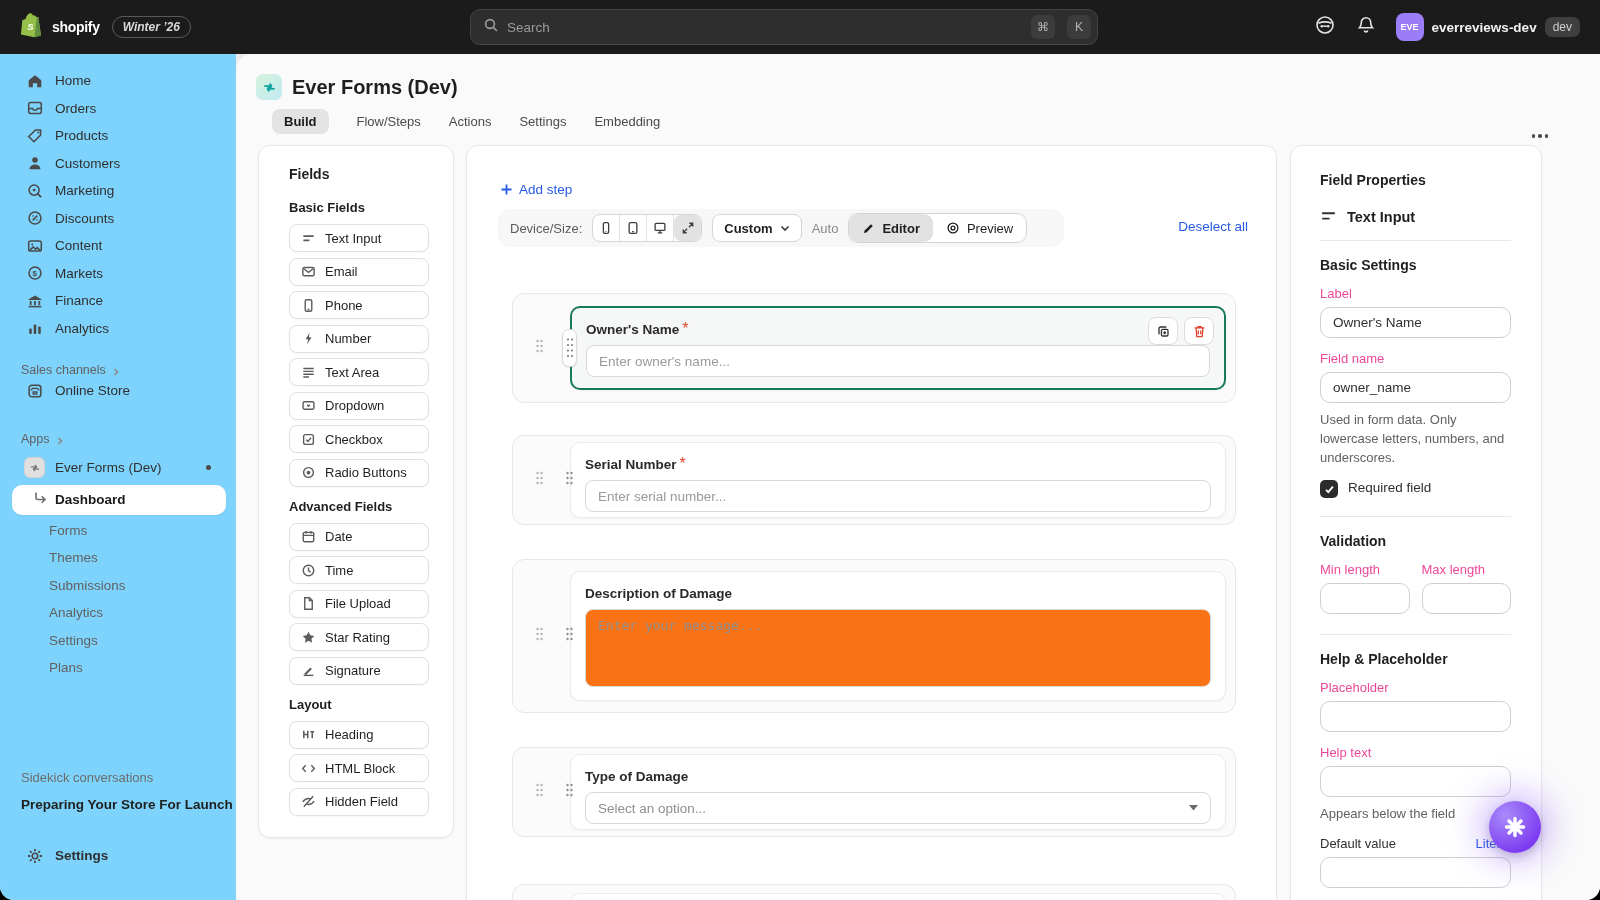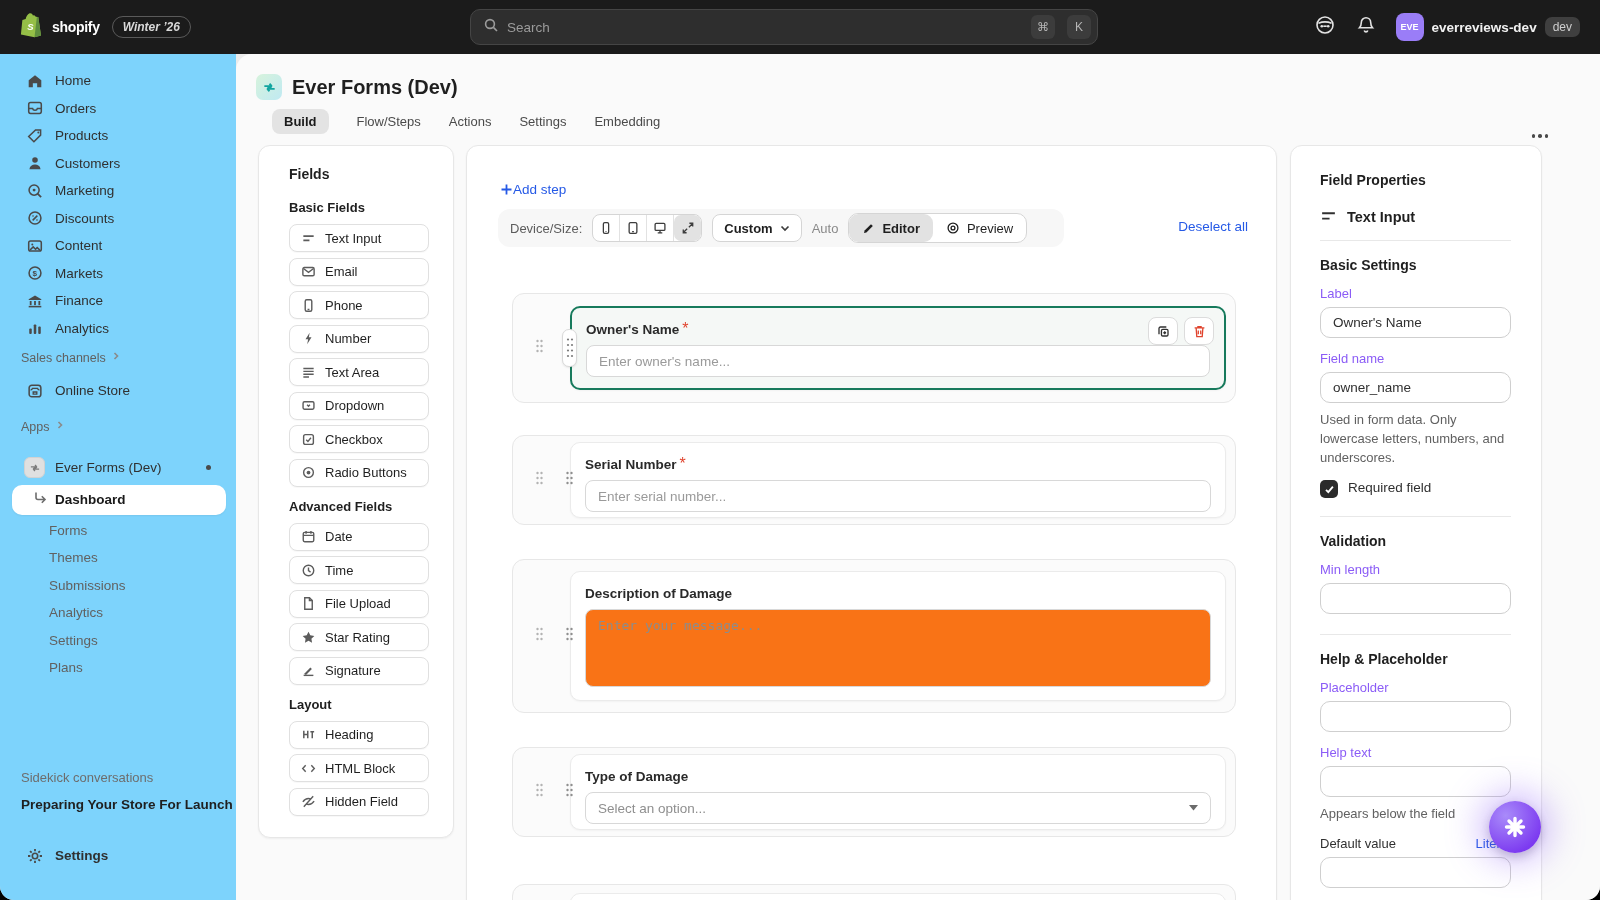--- a/index.html
+++ b/index.html
@@ -61,7 +61,7 @@
   .field-btn .ic{width:16px;height:16px;color:#5c5c5c;display:flex;align-items:center;justify-content:center;flex-shrink:0;}
 
   
-  .add-step{position:absolute;left:33px;top:36px;display:flex;align-items:center;color:#2559e6;font-size:13.5px;font-weight:500;cursor:pointer;}
+  .add-step{position:absolute;left:33px;top:36px;display:flex;align-items:center;gap:6px;color:#2559e6;font-size:13.5px;font-weight:500;cursor:pointer;}
   .canvas-toolbar{position:absolute;left:31px;top:63px;width:566px;height:38px;background:#f7f7f7;border-radius:12px;display:flex;align-items:center;padding:0 12px;gap:10px;}
   .tb-label{font-size:13px;color:#5c5c5c;}
   .dev-group{display:flex;height:28px;background:#fff;border:1px solid #d5d5d5;border-radius:8px;overflow:hidden;}

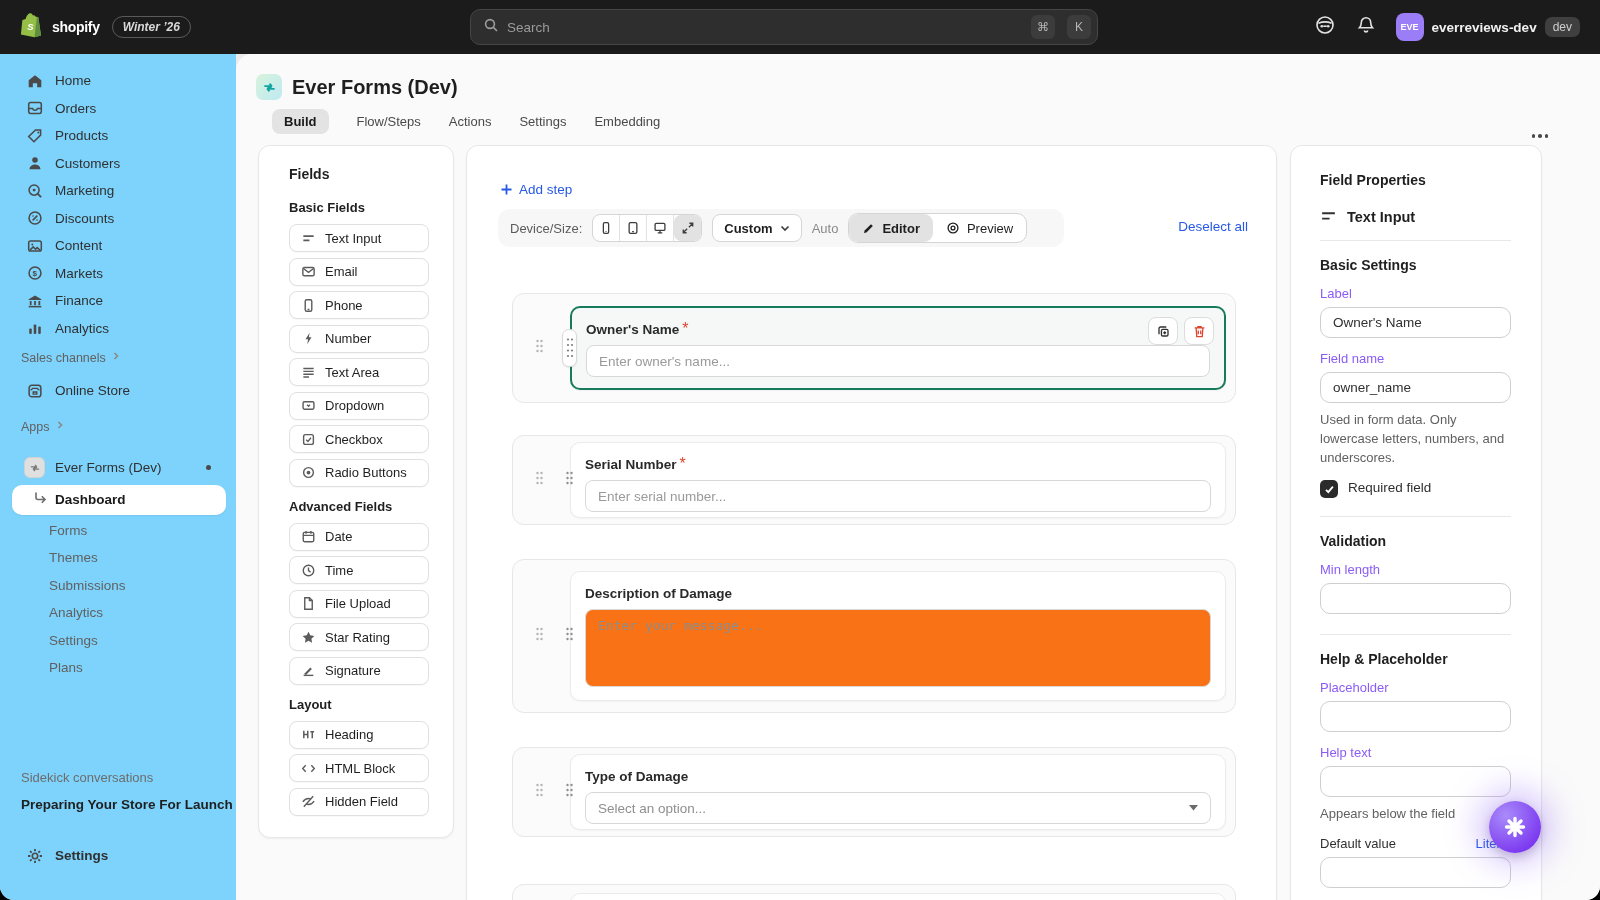--- a/index.html
+++ b/index.html
@@ -97,7 +97,7 @@
   .pp-type{display:flex;align-items:center;gap:10px;margin-top:20px;font-size:14.5px;font-weight:700;color:#1f1f1f;}
   .divider{height:1px;background:#e8e8e8;margin:15px 0 16px;}
   .pp-section{font-size:14px;font-weight:700;color:#1f1f1f;}
-  .pp-label{font-size:13px;color:#8b5cf6;margin:13px 0 6px;}
+  .pp-label{font-size:13px;color:#ec4899;margin:13px 0 6px;}
   .pp-input{width:100%;height:31px;border:1px solid #cfcfcf;border-radius:10px;background:#fff;padding:0 12px;font-size:13.5px;color:#303030;outline:none;}
   .pp-help{font-size:13px;color:#616161;line-height:19px;margin-top:7px;}
   .check-row{display:flex;align-items:flex-start;gap:10px;margin-top:13px;}

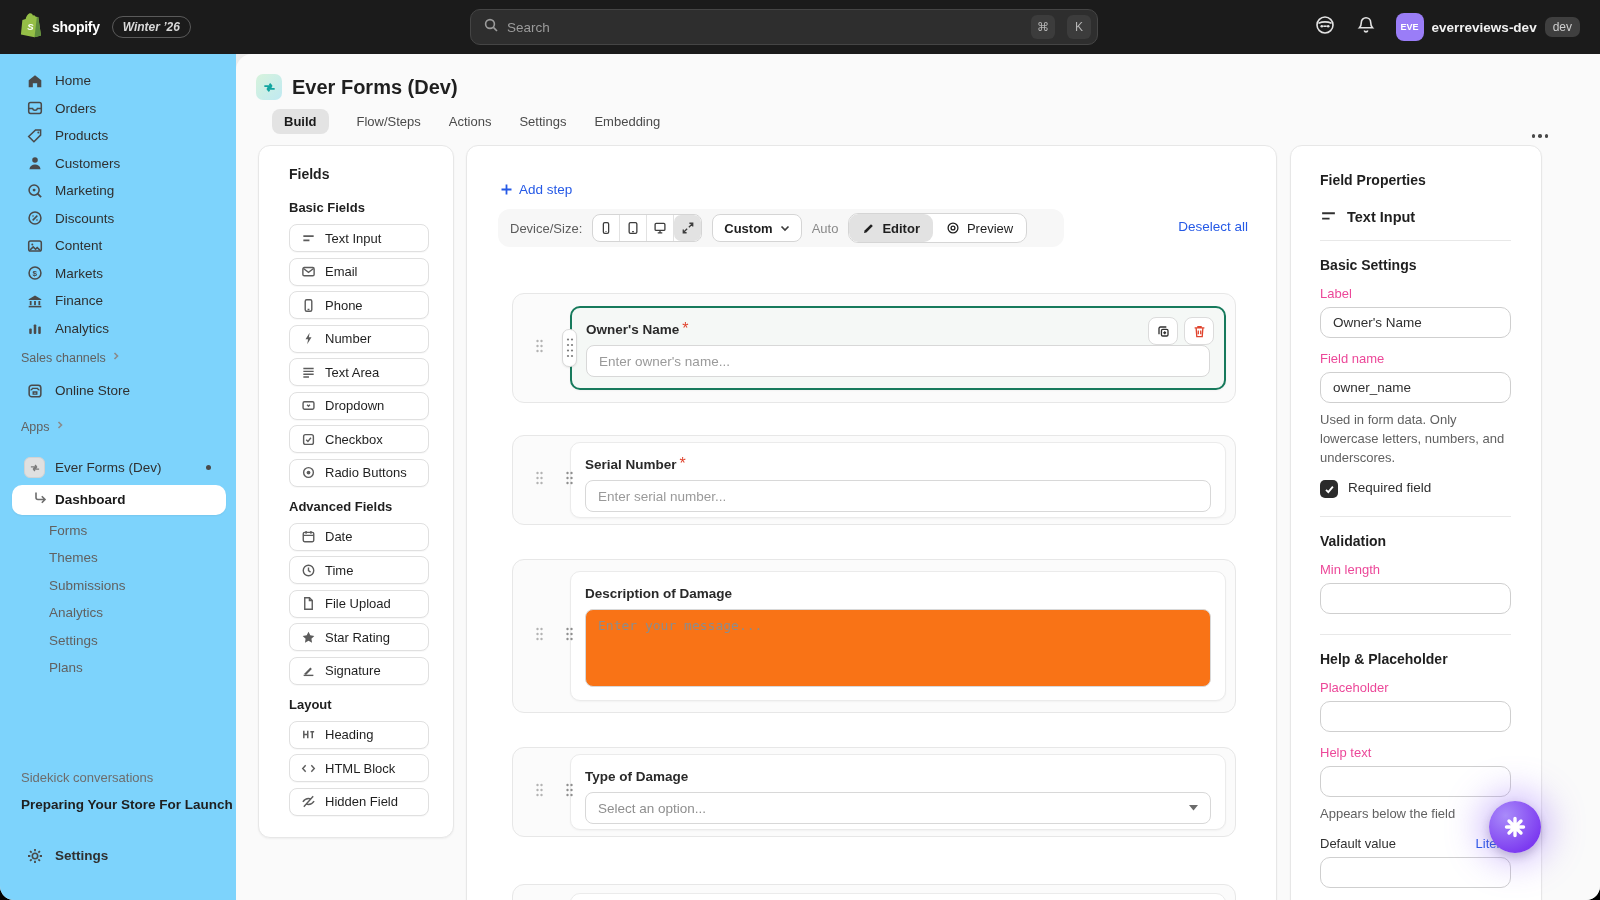--- a/index.html
+++ b/index.html
@@ -28,7 +28,7 @@
   
   .nav-item{height:27.5px;display:flex;align-items:center;gap:11px;padding-left:26px;font-size:13.5px;color:#303030;font-weight:500;cursor:default;}
   .nav-item .ic{width:18px;height:18px;color:#4a4a4a;display:flex;align-items:center;justify-content:center;flex-shrink:0;}
-  .nav-section{height:26px;display:flex;align-items:flex-start;gap:5px;padding-left:21px;font-size:12.5px;color:#616161;font-weight:500;}
+  .nav-section{height:26px;display:flex;align-items:flex-end;gap:5px;padding-left:21px;font-size:12.5px;color:#616161;font-weight:500;}
   .nav-sub{height:27.5px;display:flex;align-items:center;padding-left:49px;font-size:13.5px;color:#616161;}
   .nav-app{height:30px;display:flex;align-items:center;gap:10px;padding-left:24px;font-size:13.5px;color:#303030;font-weight:500;position:relative;}
   .app-mini{width:21px;height:21px;border-radius:6px;background:#e0e0e0;border:1px solid #d2d2d2;display:flex;align-items:center;justify-content:center;color:#7a7a7a;}

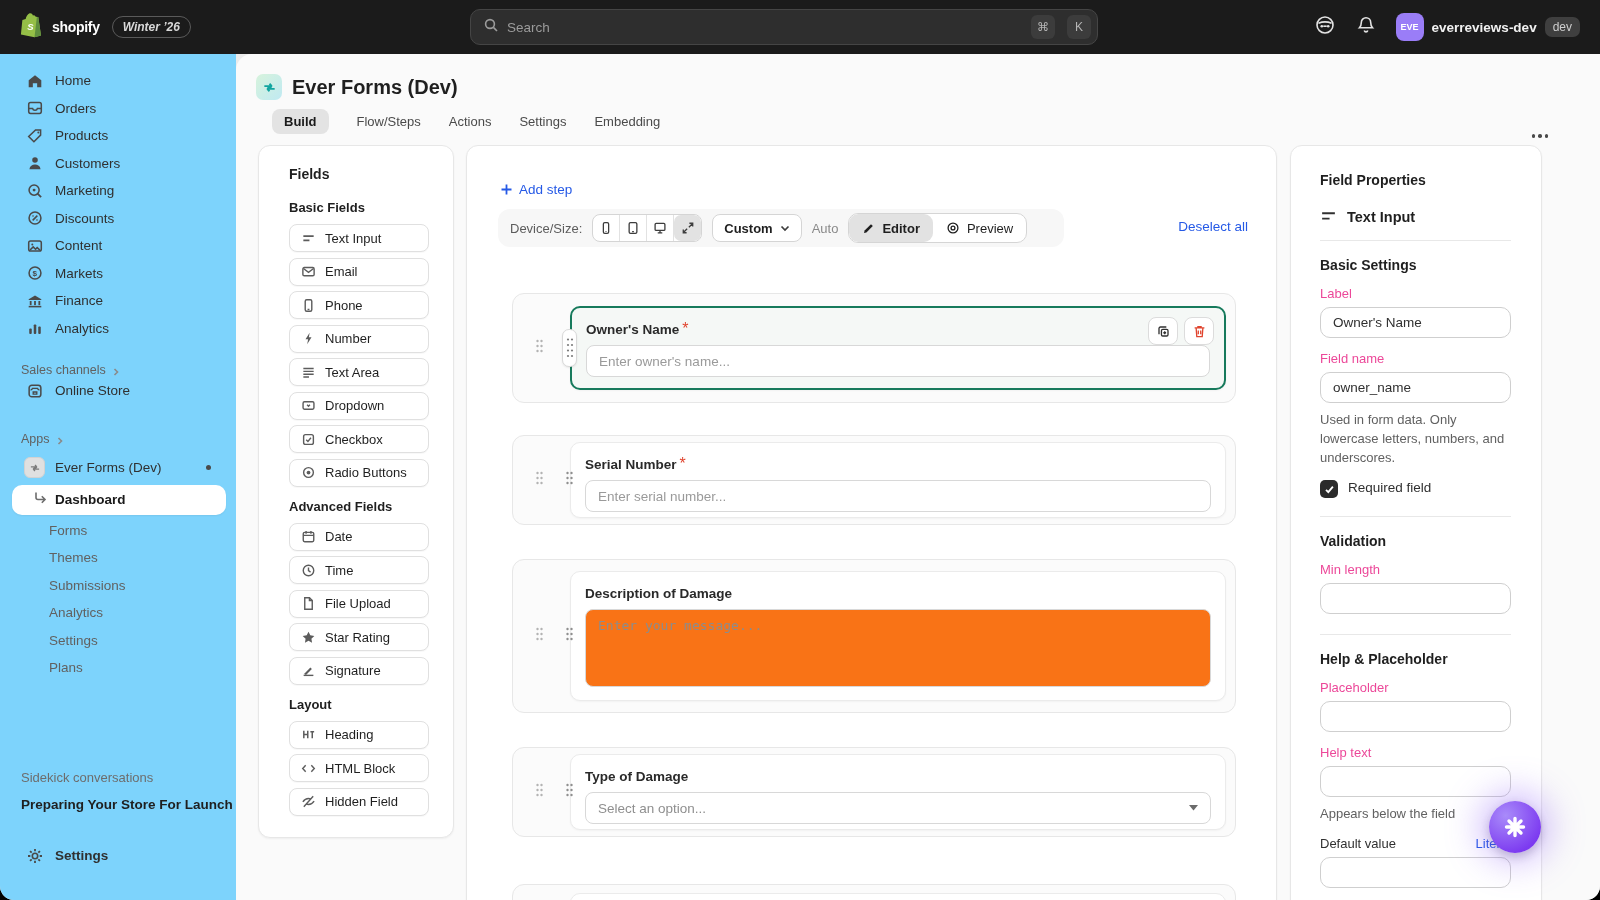--- a/index.html
+++ b/index.html
@@ -735,6 +735,10 @@
             <div class="pp-label">Min length</div>
             <input class="pp-input" style="">
           </div>
+          <div>
+            <div class="pp-label">Max length</div>
+            <input class="pp-input" style="">
+          </div>
         </div>
 
         <div class="divider" style="margin-top:20px;"></div>

